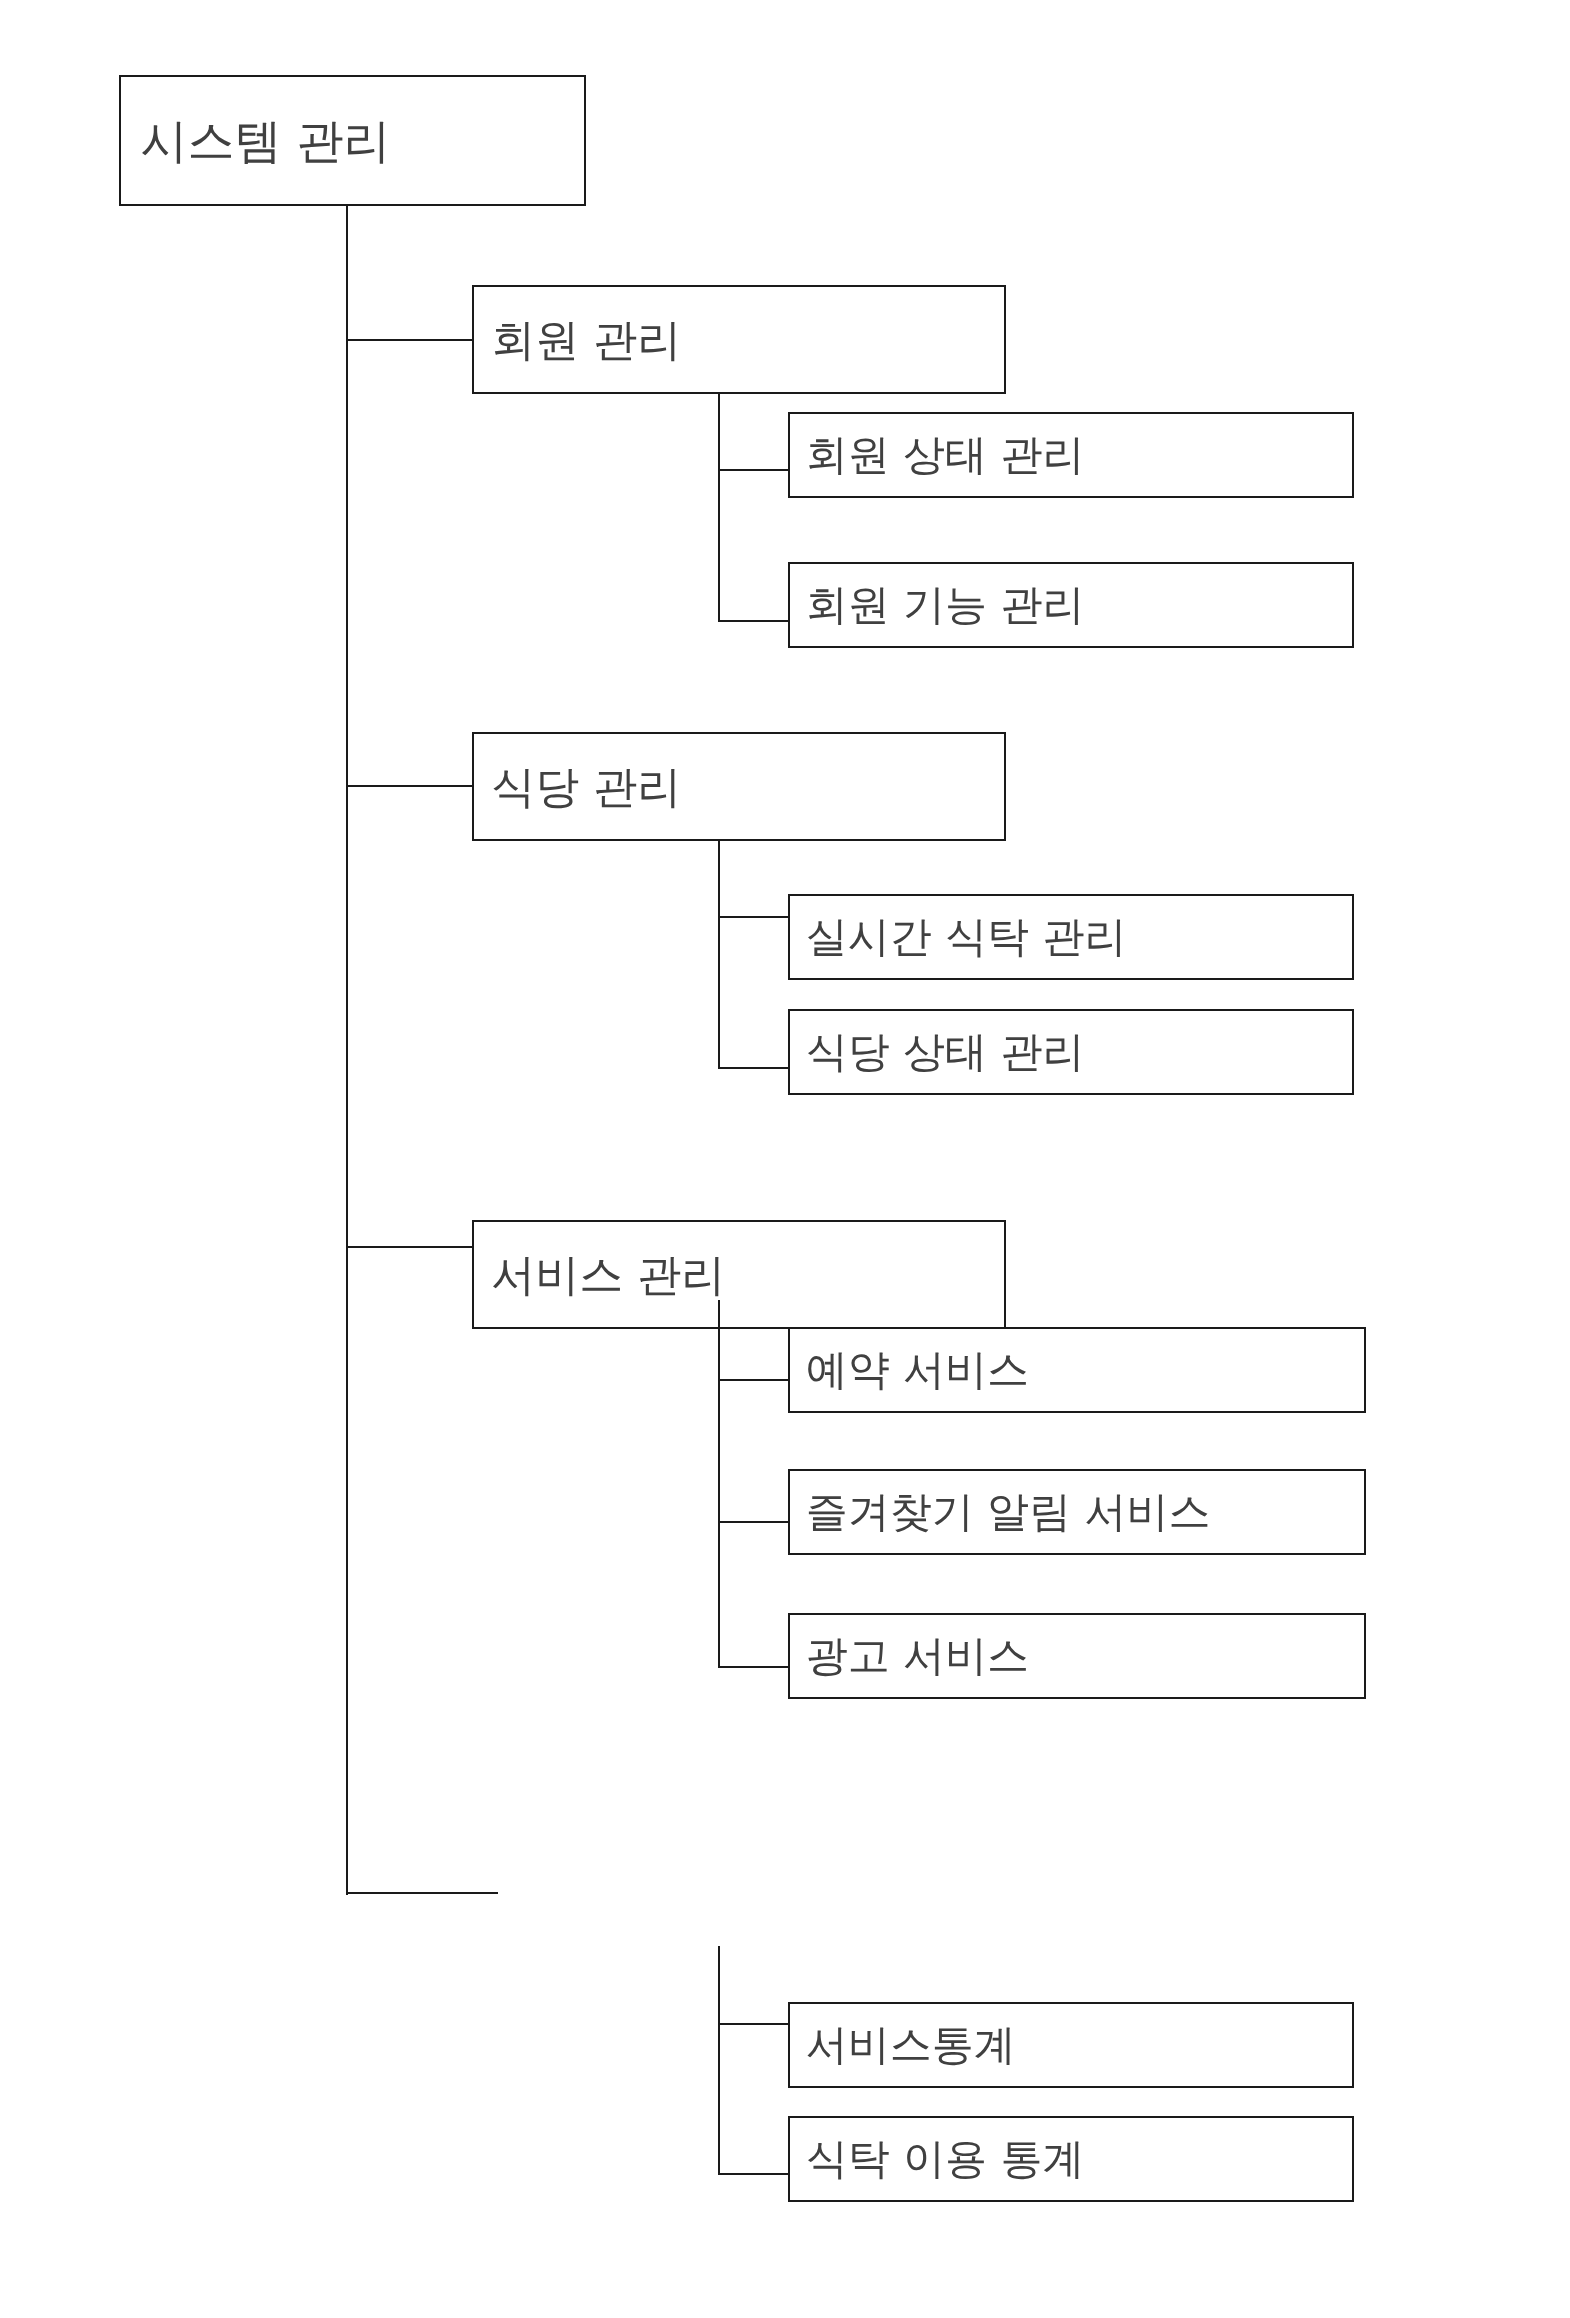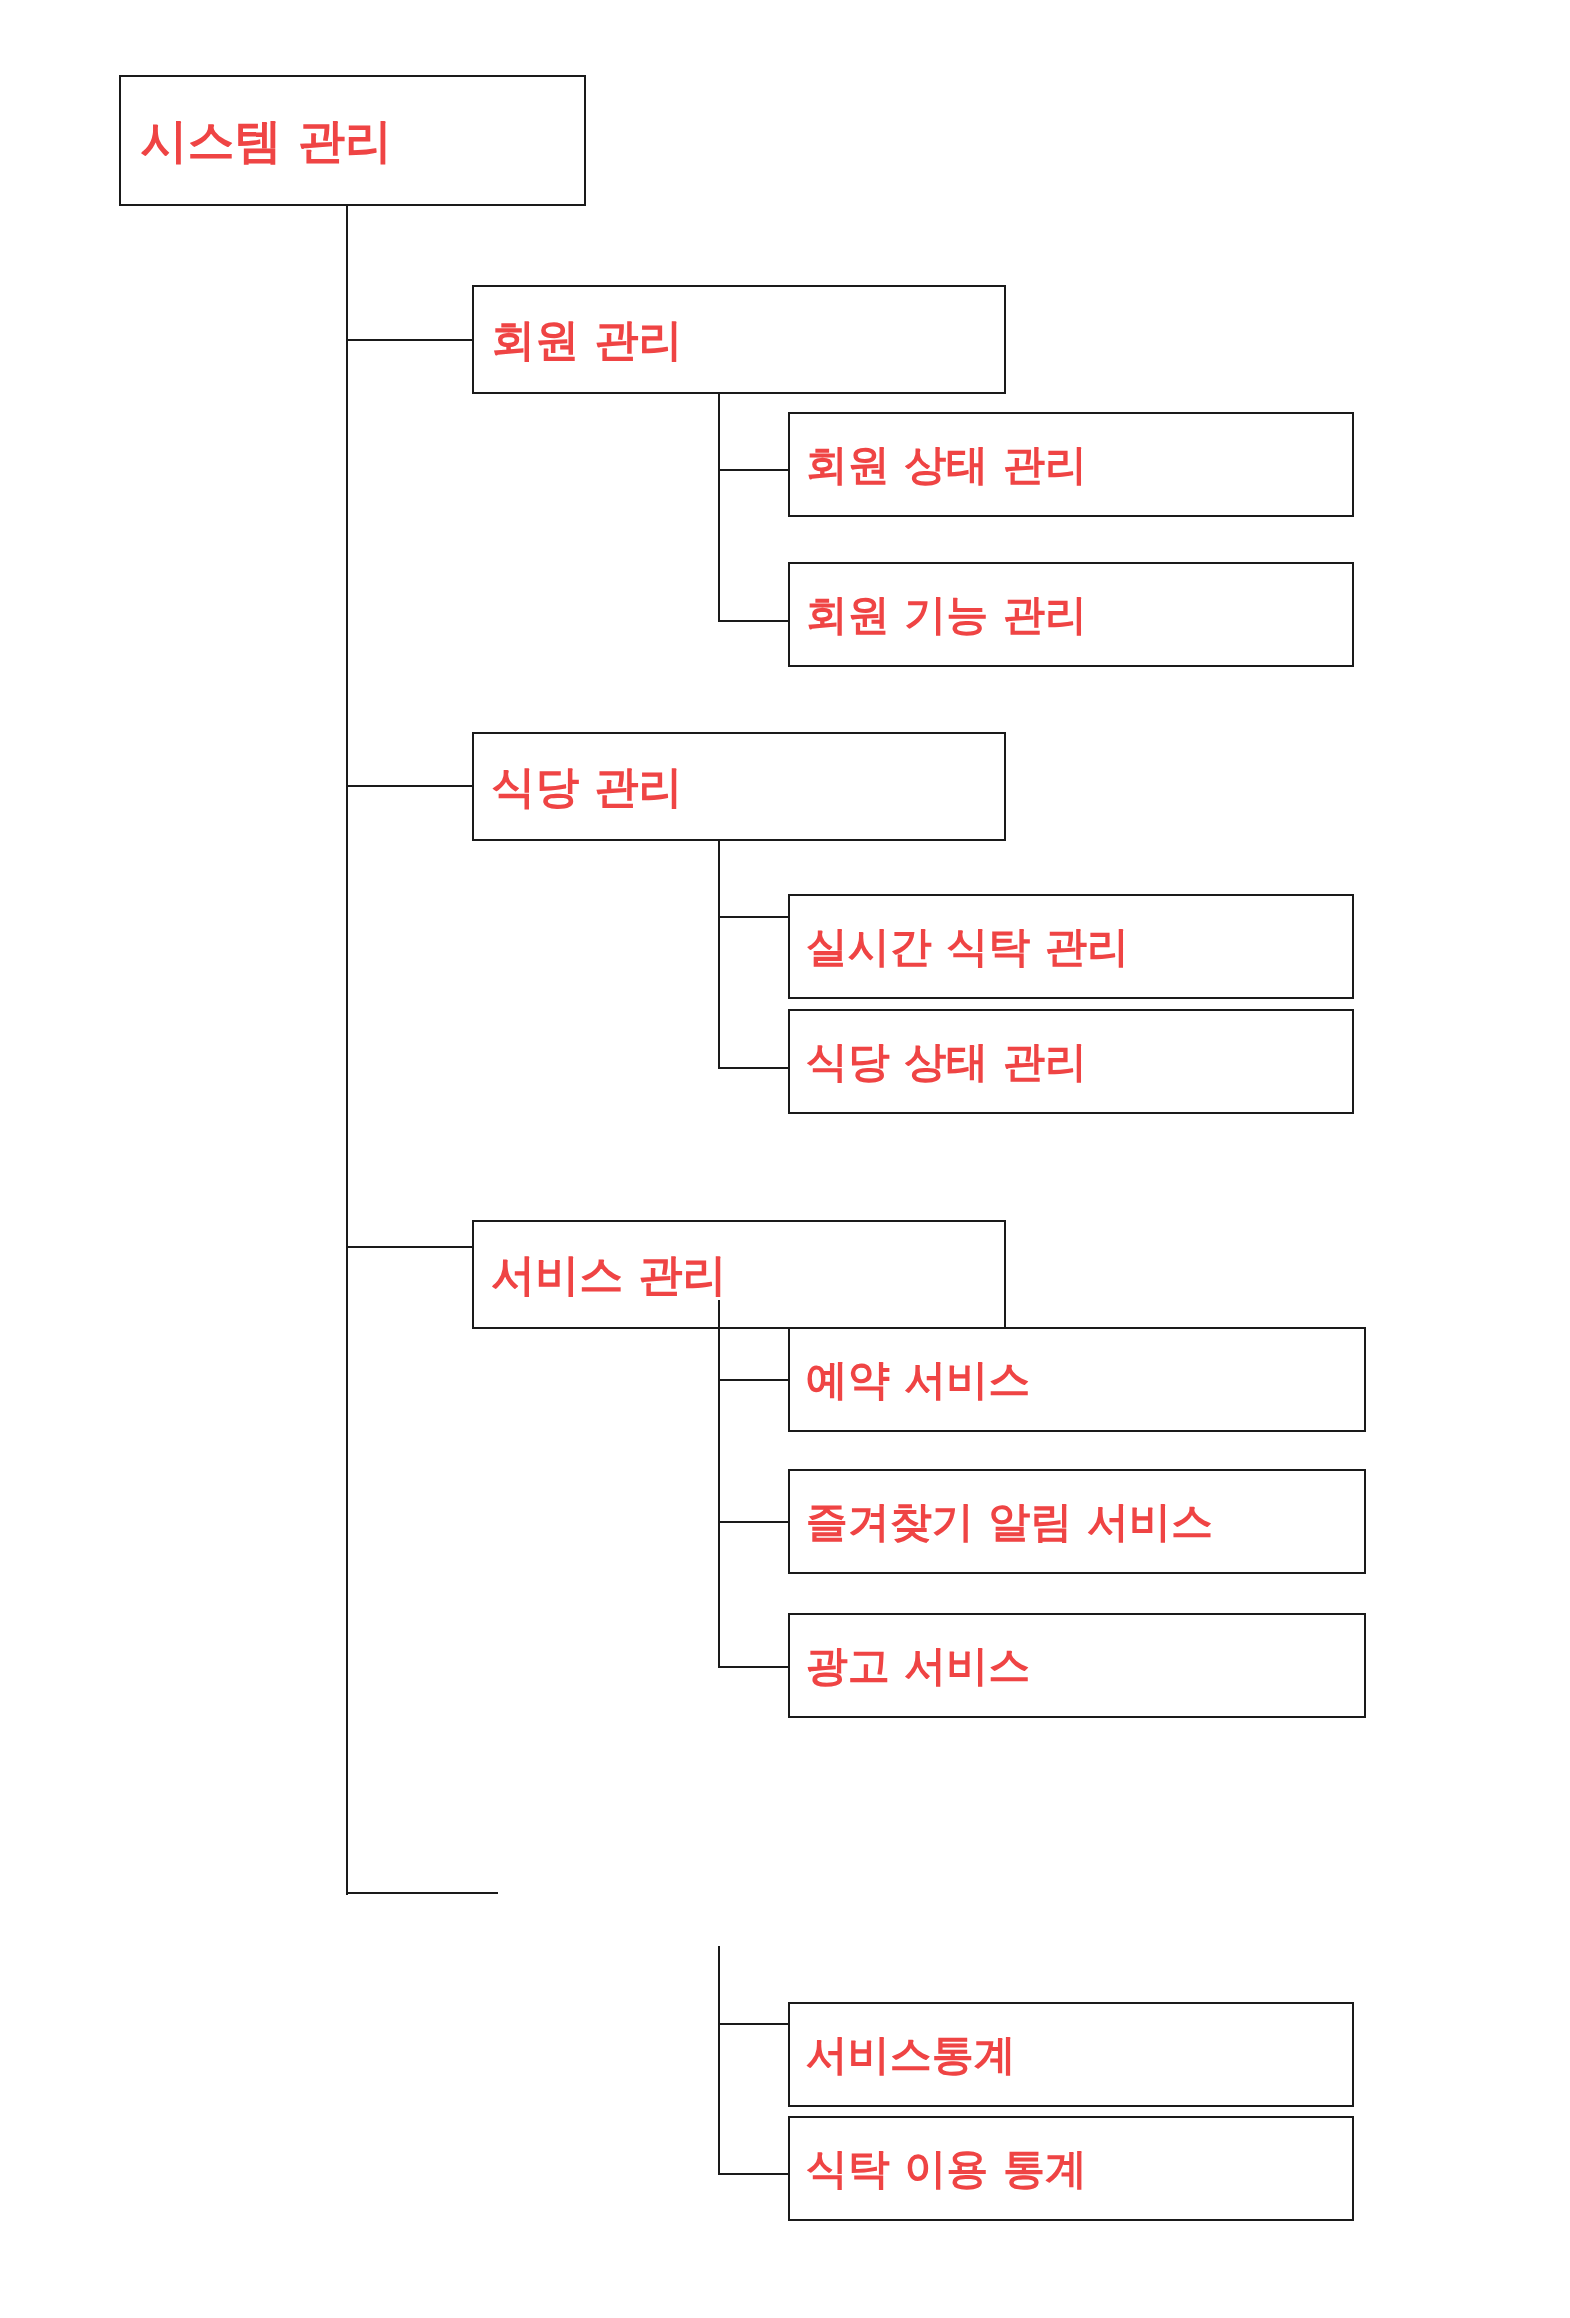--- a/index.html
+++ b/index.html
@@ -30,9 +30,9 @@
   }
   .node .label {
     display: block;
-    color: #ef4444;
+    color: #404040;
     white-space: nowrap;
-    font-weight: 700;
+    font-weight: 400;
     line-height: 1;
   }
   .node.root {

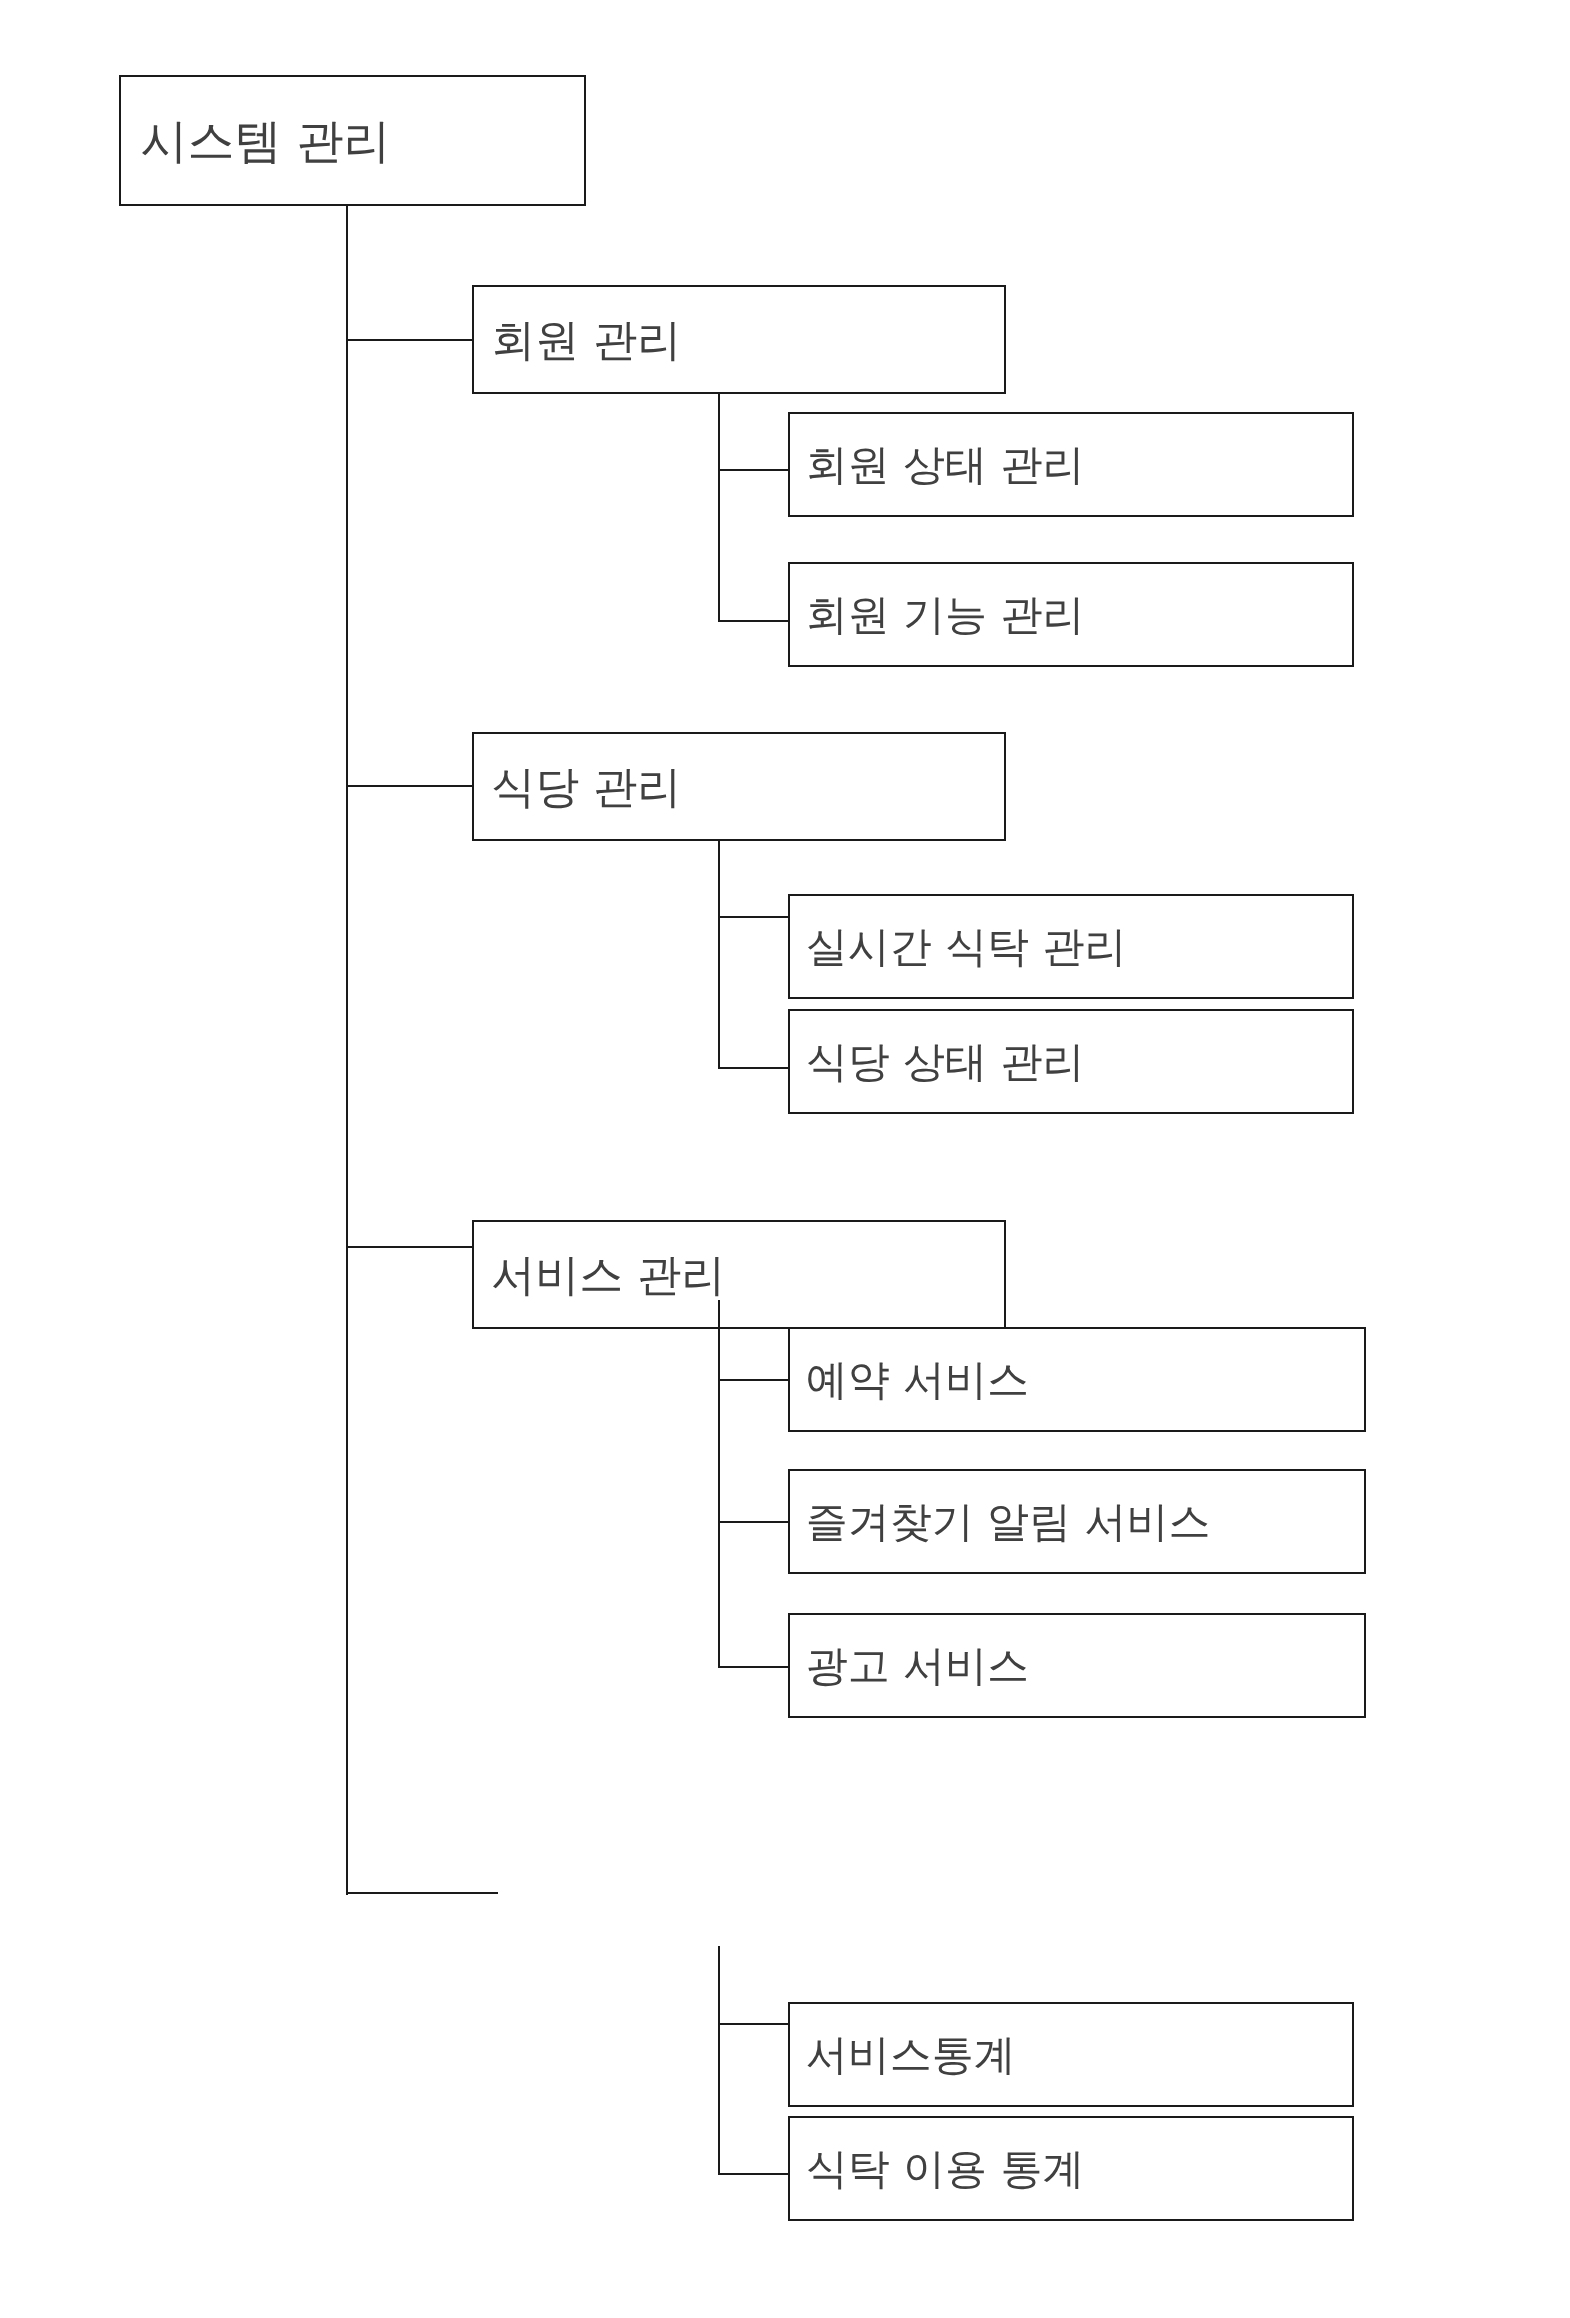--- a/index.html
+++ b/index.html
@@ -57,7 +57,7 @@
   .node.lvl3 {
     left: 788px;
     width: 566px;
-    height: 105px;
+    height: 86px;
   }
   .node.lvl3.wide {
     width: 578px;

